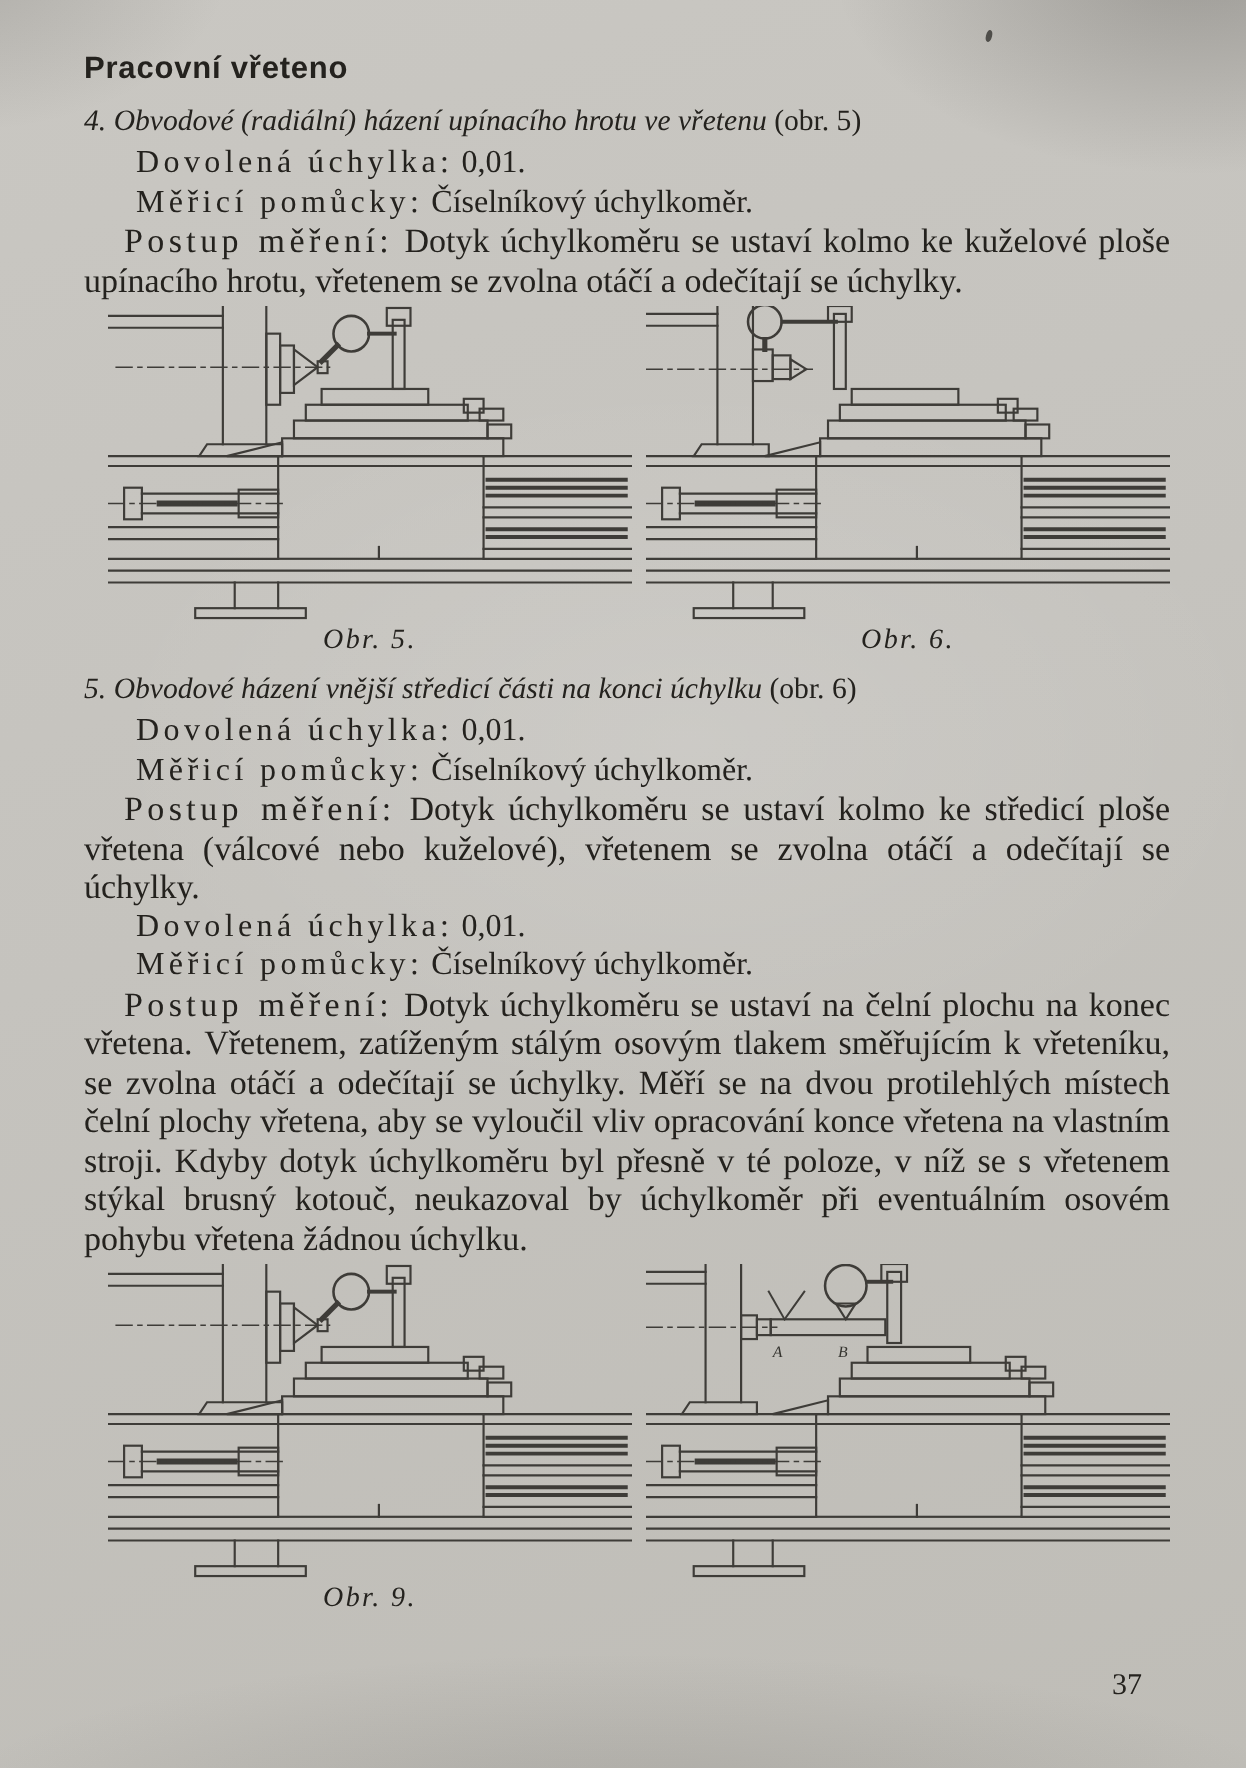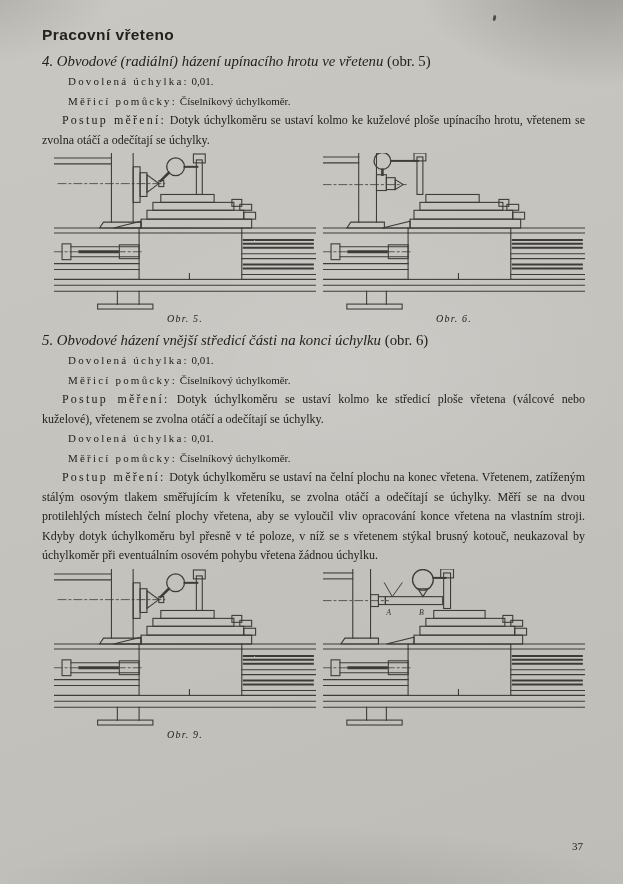--- a/index.html
+++ b/index.html
@@ -19,7 +19,7 @@
         font-size:15.5px;letter-spacing:.4px;margin:0 0 9px 0;}
   .sec-head{font-size:14.8px;font-style:italic;margin:8px 0 2px 0;}
   .sec-head .ref{font-style:normal;}
-  .spec-line{margin:0;padding-left:26px;font-size:11px;line-height:19.5px;}
+  .spec-line{margin:0;padding-left:26px;font-size:16px;line-height:19.5px;}
   .sperr{letter-spacing:2.2px;}
   .proc{margin:0;font-size:12px;line-height:19.5px;text-align:justify;
         text-indent:20px;}

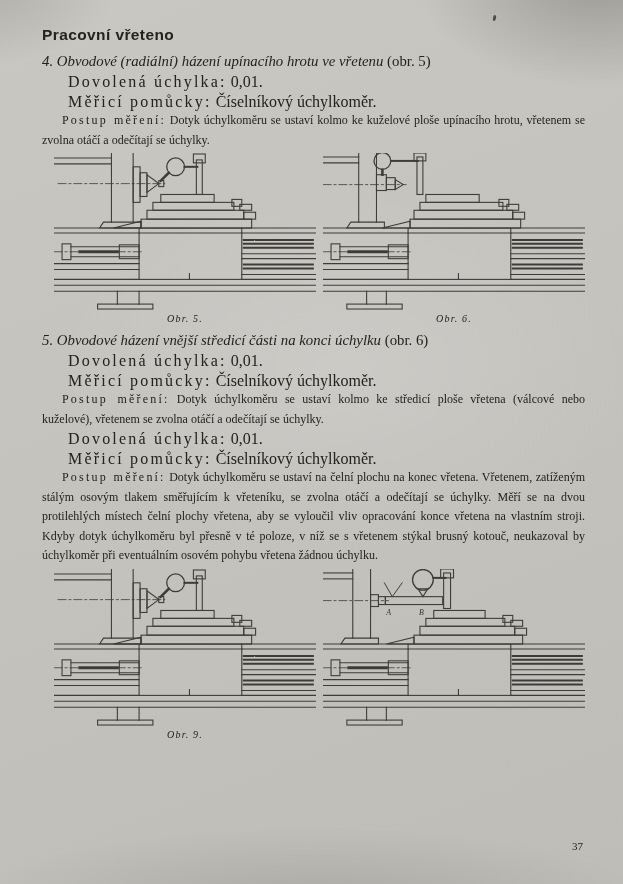--- a/index.html
+++ b/index.html
@@ -21,7 +21,7 @@
   .sec-head .ref{font-style:normal;}
   .spec-line{margin:0;padding-left:26px;font-size:16px;line-height:19.5px;}
   .sperr{letter-spacing:2.2px;}
-  .proc{margin:0;font-size:12px;line-height:19.5px;text-align:justify;
+  .proc{margin:0;font-size:17px;line-height:19.5px;text-align:justify;
         text-indent:20px;}
   .figrow{display:flex;justify-content:space-between;padding:3px 0 0 12px;}
   .fig{width:262px;margin:0;}

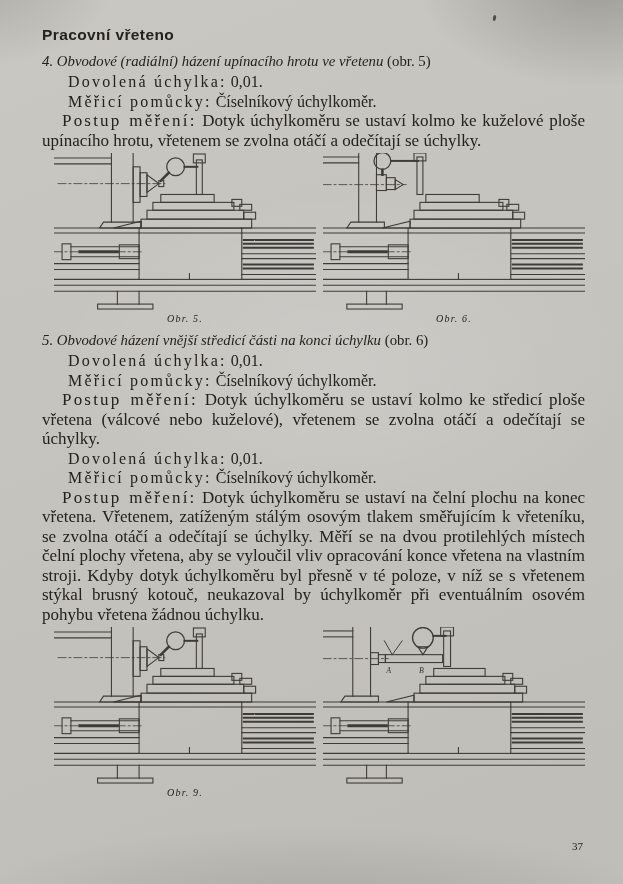--- a/index.html
+++ b/index.html
@@ -26,7 +26,7 @@
   .figrow{display:flex;justify-content:space-between;padding:3px 0 0 12px;}
   .fig{width:262px;margin:0;}
   .figart svg{display:block;}
-  .figcap{text-align:center;font-style:italic;font-size:10px;
+  .figcap{text-align:center;font-style:italic;font-size:14px;
         letter-spacing:1.2px;margin-top:2px;}
   .pagenum{position:absolute;right:40px;bottom:32px;font-size:11px;}
   .speck{position:absolute;left:493px;top:15px;width:3px;height:6px;

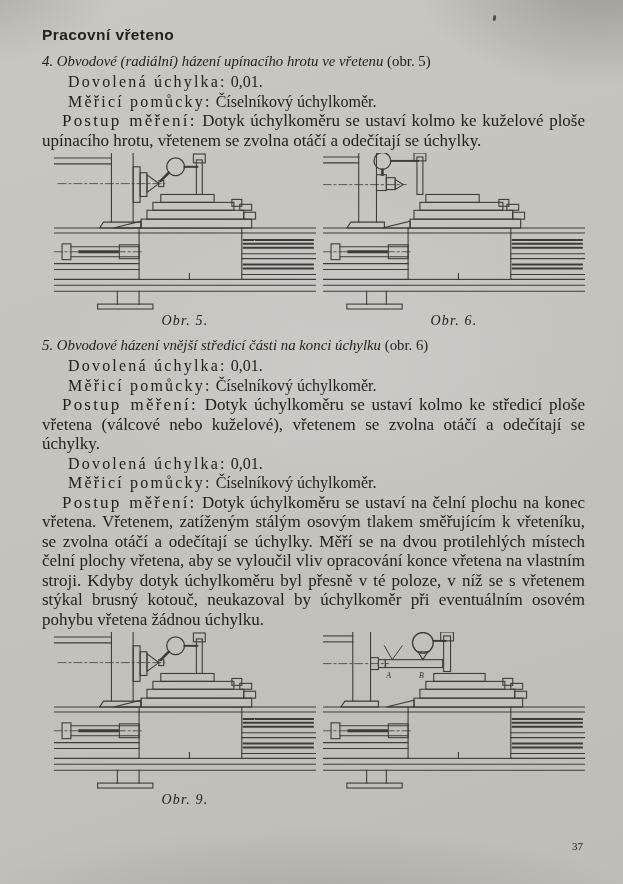--- a/index.html
+++ b/index.html
@@ -28,7 +28,7 @@
   .figart svg{display:block;}
   .figcap{text-align:center;font-style:italic;font-size:14px;
         letter-spacing:1.2px;margin-top:2px;}
-  .pagenum{position:absolute;right:40px;bottom:32px;font-size:11px;}
+  .pagenum{position:absolute;right:52px;bottom:32px;font-size:15px;}
   .speck{position:absolute;left:493px;top:15px;width:3px;height:6px;
         background:#343330;border-radius:45%;transform:rotate(14deg);opacity:.8;}
 </style>

